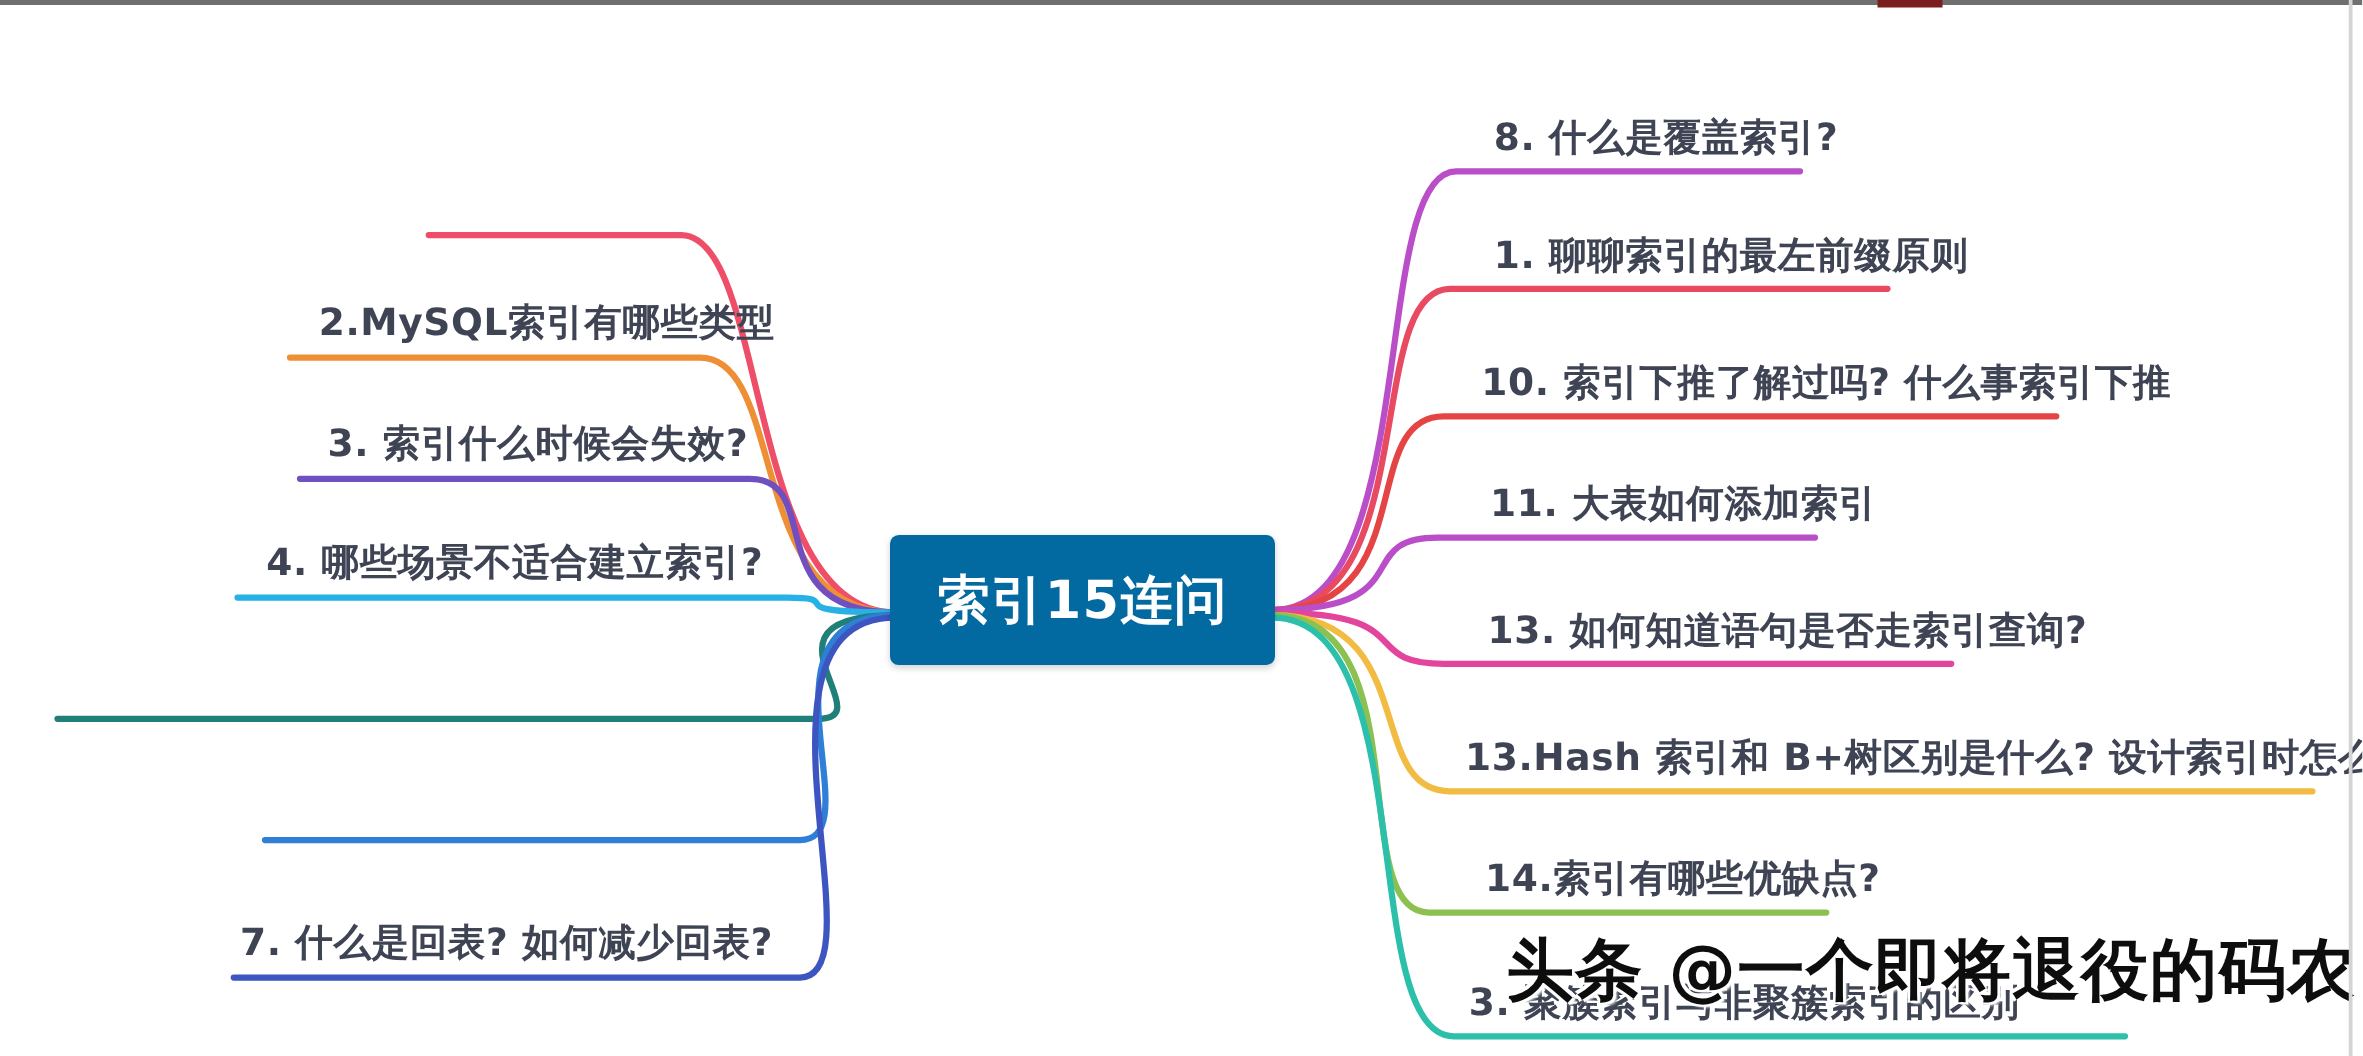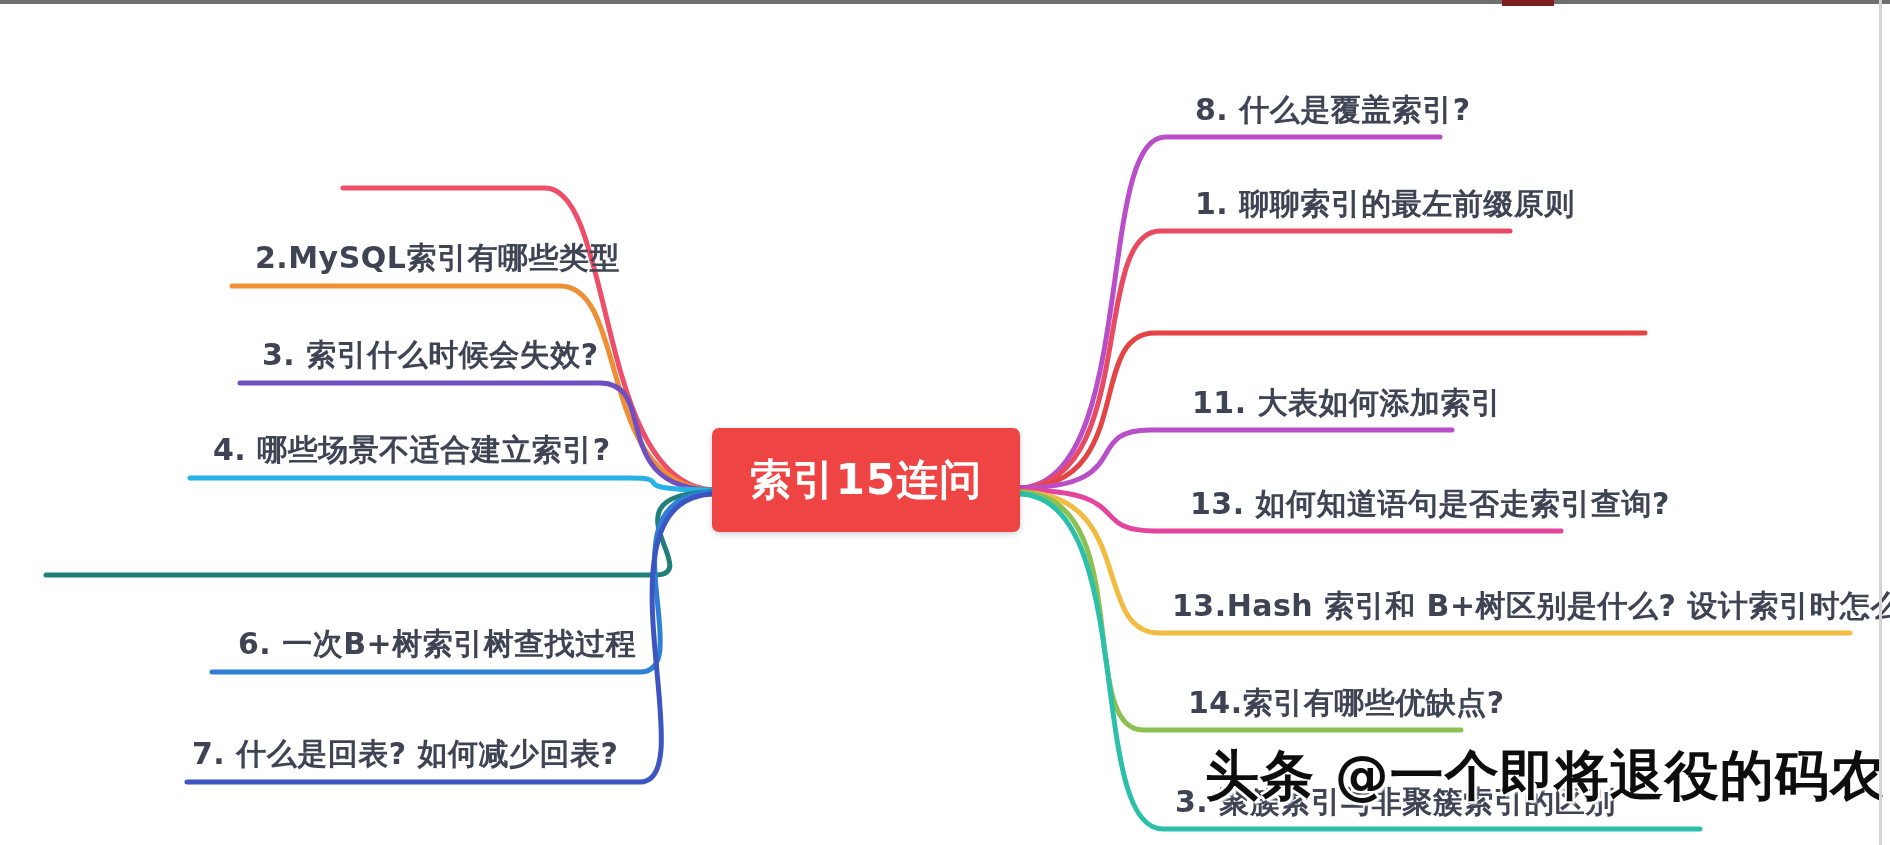--- a/index.html
+++ b/index.html
@@ -104,6 +104,7 @@
 
   <div class="branch-label" style="left:1195px; top:90px;">8. 什么是覆盖索引?</div>
   <div class="branch-label" style="left:1195px; top:184px;">1. 聊聊索引的最左前缀原则</div>
+  <div class="branch-label" style="left:1185px; top:286px;">10. 索引下推了解过吗? 什么事索引下推</div>
   <div class="branch-label" style="left:1192px; top:383px;">11. 大表如何添加索引</div>
   <div class="branch-label" style="left:1190px; top:484px;">13. 如何知道语句是否走索引查询?</div>
   <div class="branch-label" style="left:1172px; top:586px;">13.Hash 索引和 B+树区别是什么? 设计索引时怎么抉择?</div>

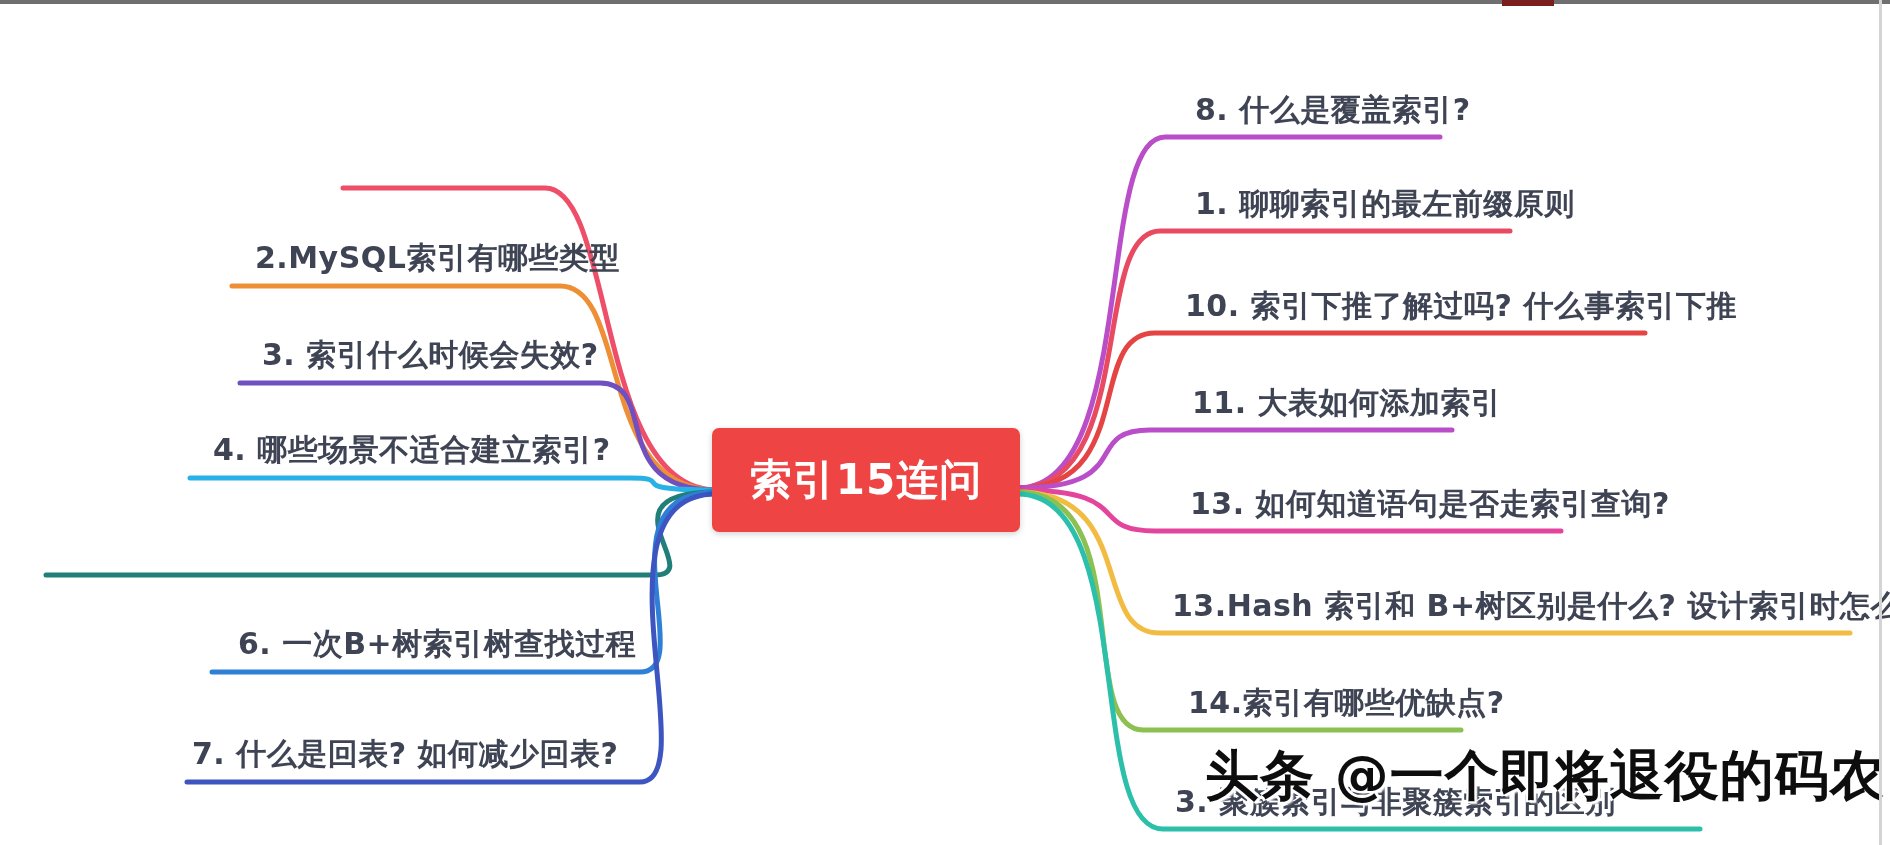--- a/index.html
+++ b/index.html
@@ -111,7 +111,7 @@
   <div class="branch-label" style="left:1188px; top:683px;">14.索引有哪些优缺点?</div>
   <div class="branch-label" style="left:1175px; top:782px;">3. 聚簇索引与非聚簇索引的区别</div>
 
-  <div class="center-node" style="background: #ef4444;">
+  <div class="center-node" style="background: #0369a1;">
     <span>索引15连问</span>
   </div>
 

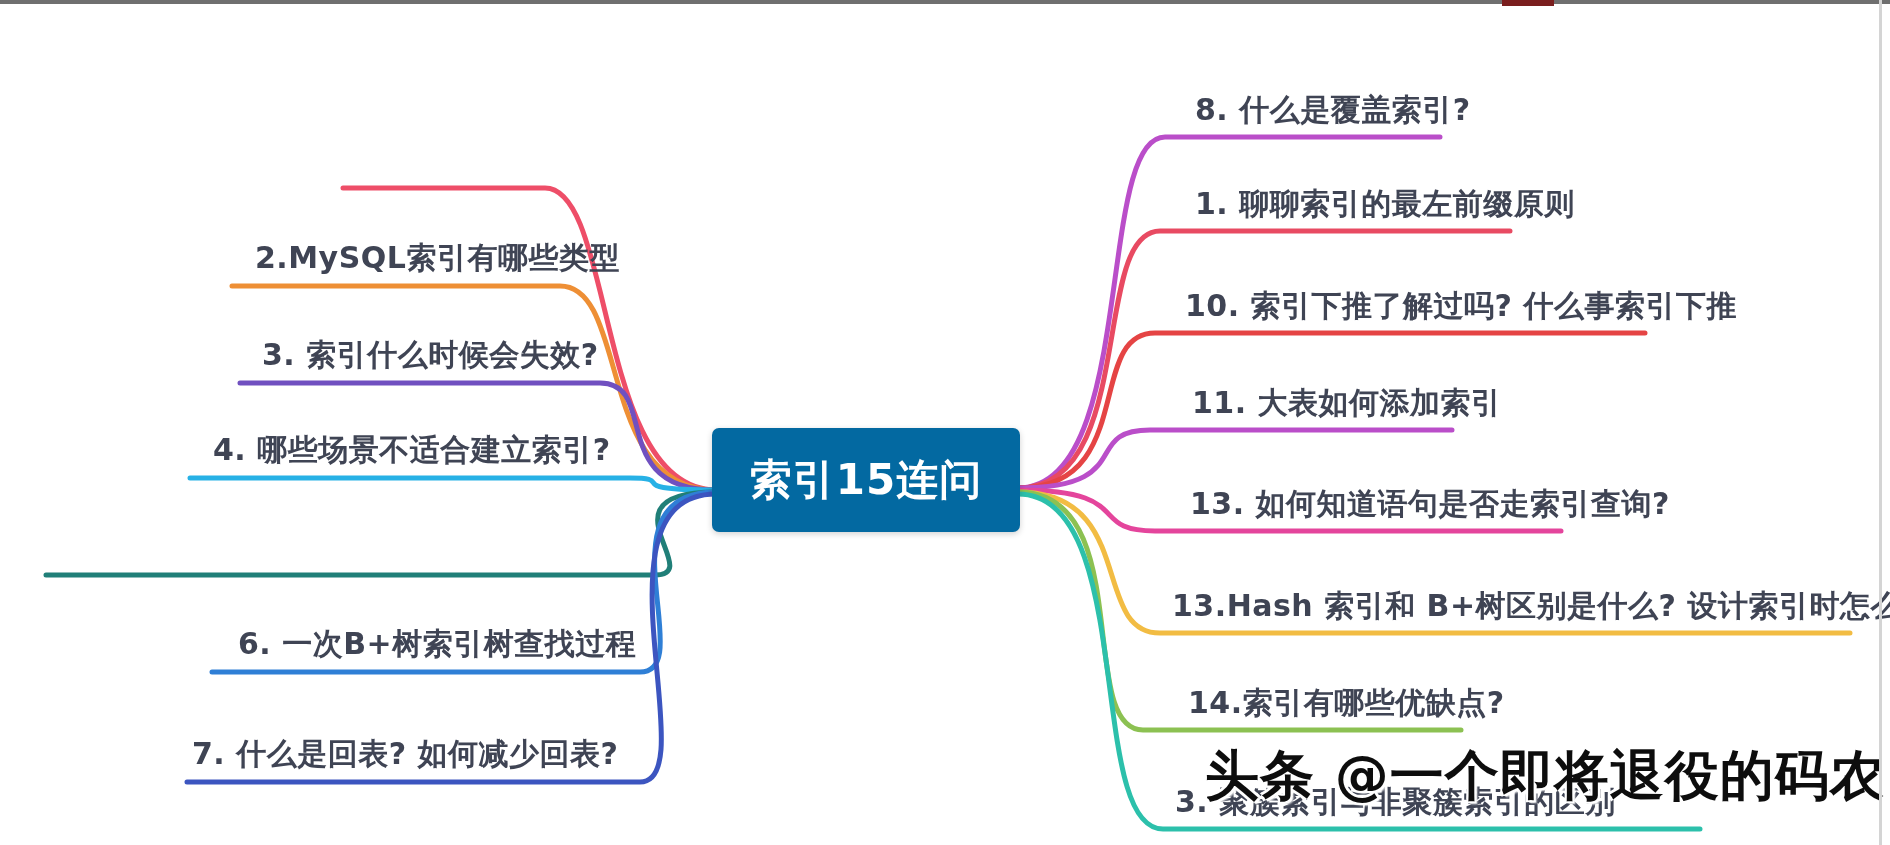--- a/index.html
+++ b/index.html
@@ -99,7 +99,6 @@
   <div class="branch-label" style="left:255px; top:238px;">2.MySQL索引有哪些类型</div>
   <div class="branch-label" style="left:262px; top:335px;">3. 索引什么时候会失效?</div>
   <div class="branch-label" style="left:213px; top:430px;">4. 哪些场景不适合建立索引?</div>
-  <div class="branch-label" style="left:238px; top:624px;">6. 一次B+树索引树查找过程</div>
   <div class="branch-label" style="left:192px; top:734px;">7. 什么是回表? 如何减少回表?</div>
 
   <div class="branch-label" style="left:1195px; top:90px;">8. 什么是覆盖索引?</div>

